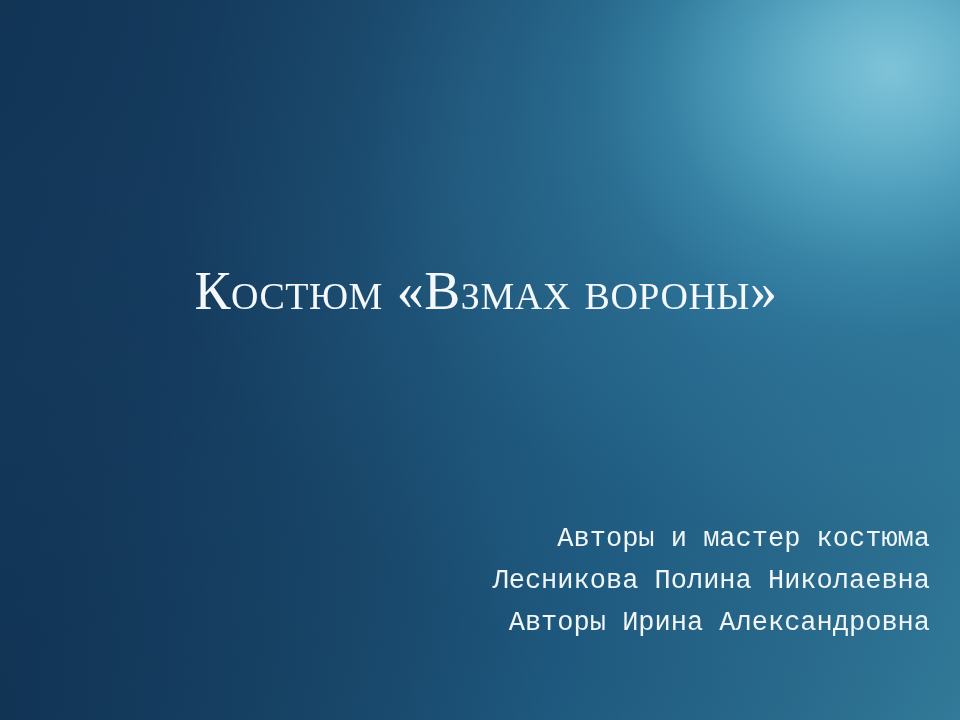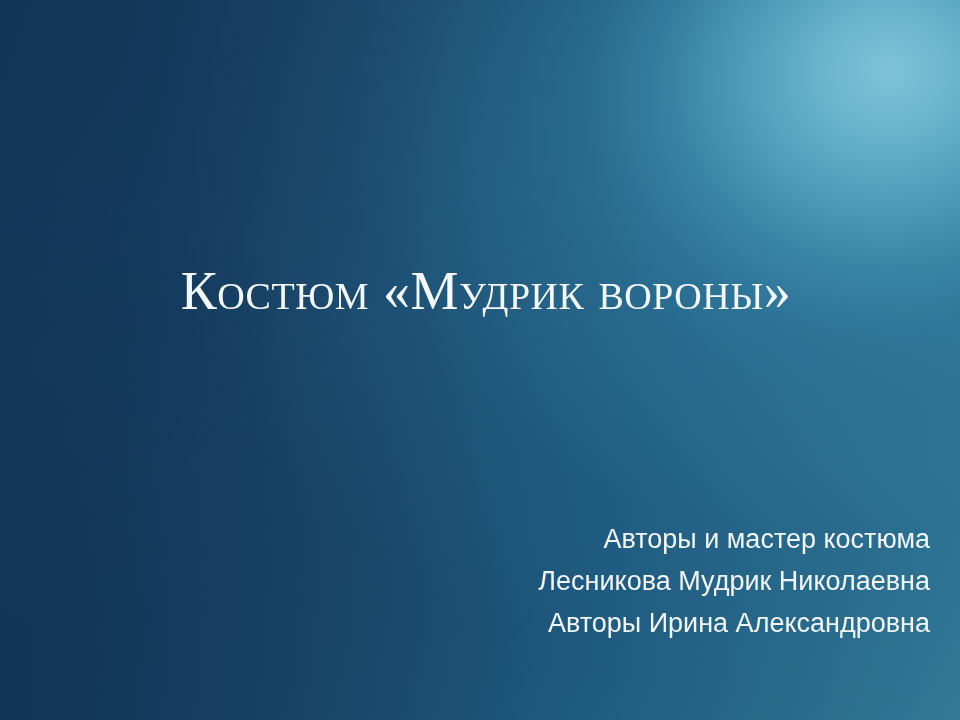--- a/index.html
+++ b/index.html
@@ -116,7 +116,7 @@
   <div class="slide-content">
 
     <div class="title-block">
-      <h1 class="slide-title">Костюм «Мудрик вороны»</h1>
+      <h1 class="slide-title">Костюм «Взмах вороны»</h1>
     </div>
 
     <div class="subtitle-block">

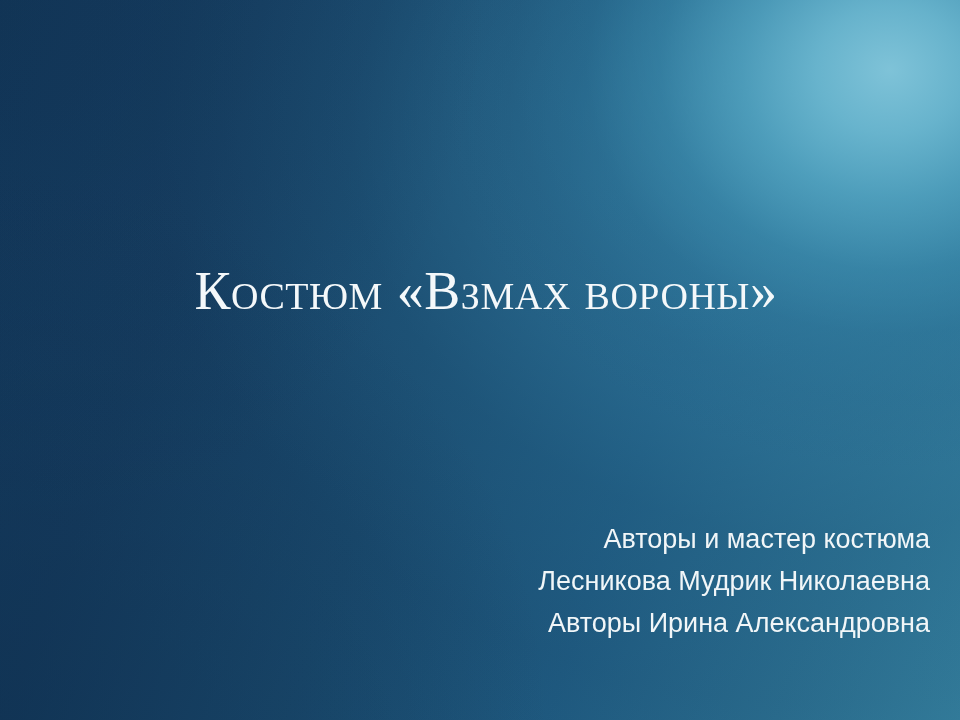--- a/index.html
+++ b/index.html
@@ -100,7 +100,7 @@
     margin: 0;
     font-size: 27px;
     line-height: 42px;
-    font-family: Liberation Sans, sans-serif;
+    font-family: Liberation Mono, monospace;
     color: #f1f6f8;
     white-space: nowrap;
   }

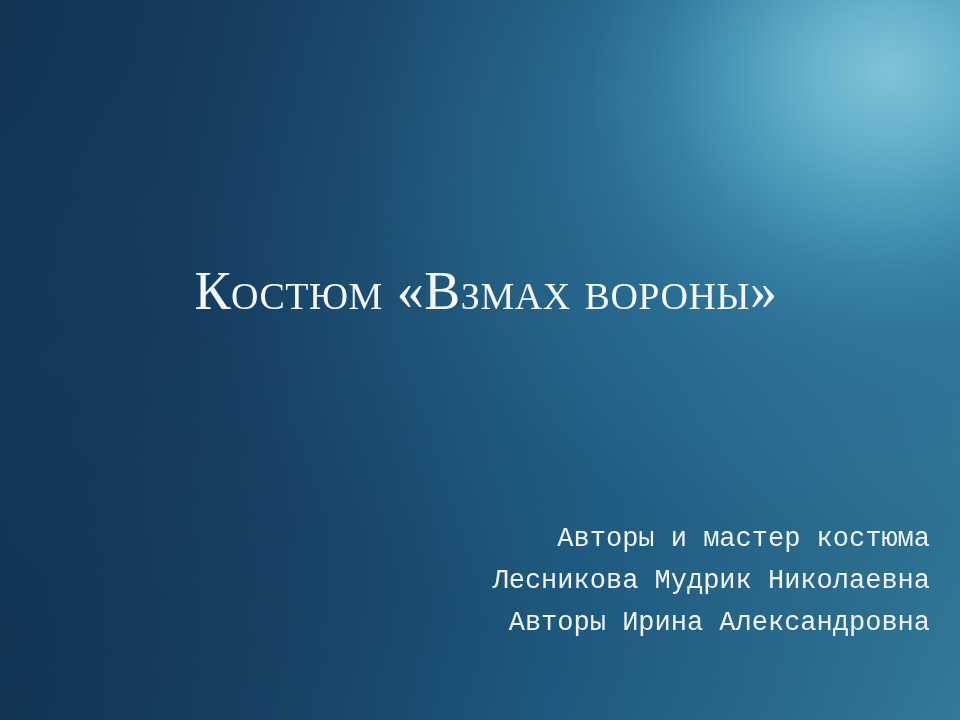--- a/index.html
+++ b/index.html
@@ -121,7 +121,7 @@
 
     <div class="subtitle-block">
       <p class="subtitle-line">Авторы и мастер костюма</p>
-      <p class="subtitle-line">Лесникова Мудрик Николаевна</p>
+      <p class="subtitle-line">Лесникова Полина Николаевна</p>
       <p class="subtitle-line">Авторы Ирина Александровна</p>
     </div>
 

